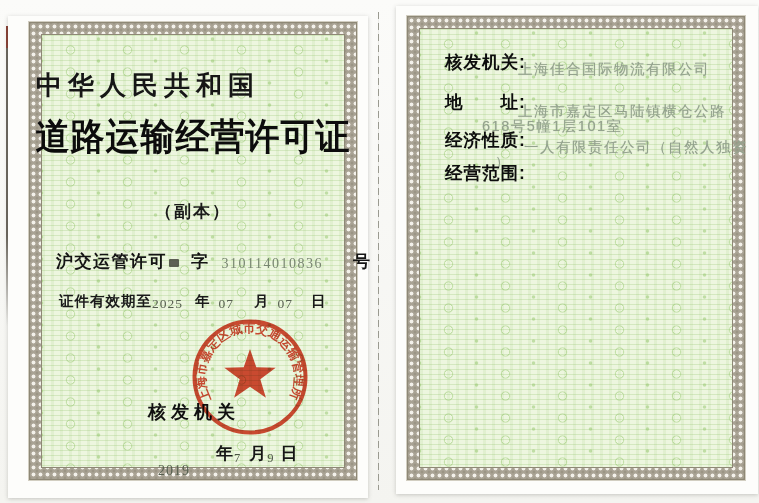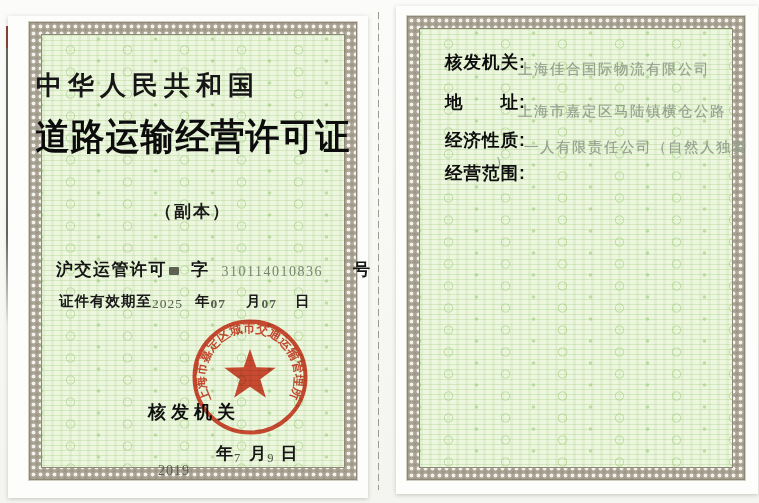--- a/index.html
+++ b/index.html
@@ -129,6 +129,7 @@
 
     <div class="field-label" style="left:49px;top:84px;">地　　址:</div>
     <div class="field-value" style="left:122px;top:96px;">上海市嘉定区马陆镇横仓公路</div>
+    <div class="field-value" style="left:86px;top:111px;">618号5幢1层101室</div>
 
     <div class="field-label" style="left:49px;top:122px;">经济性质:</div>
     <div class="field-value" style="left:128px;top:132px;">一人有限责任公司（自然人独资</div>

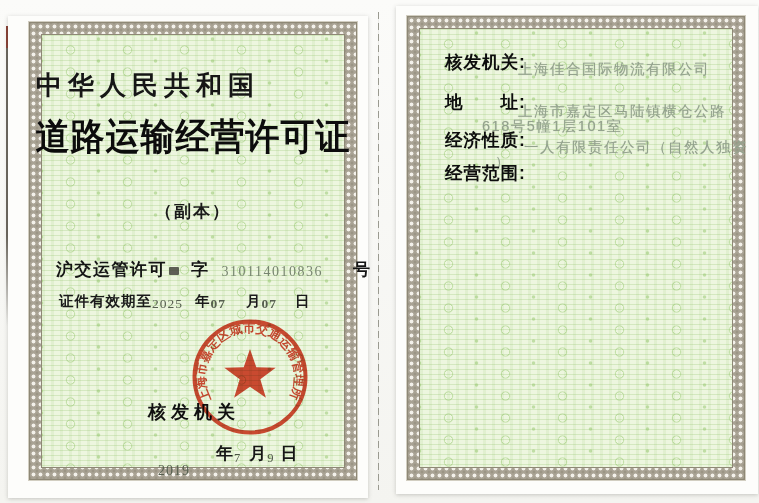--- a/index.html
+++ b/index.html
@@ -37,7 +37,7 @@
   .copy-type{position:absolute;left:28px;right:18px;top:184px;text-align:center;
     font-family:"Liberation Serif",serif;font-weight:bold;font-size:17px;letter-spacing:2px;color:#1a1a1a;}
 
-  .permit-line{position:absolute;left:48px;top:242px;font-size:17px;font-weight:bold;color:#141414;
+  .permit-line{position:absolute;left:48px;top:234px;font-size:17px;font-weight:bold;color:#141414;
     letter-spacing:1.5px;white-space:nowrap;}
   .ink-smudge{display:inline-block;width:10px;height:8px;background:#3a3932;border-radius:1px;
     margin-left:2px;vertical-align:middle;opacity:.8;}

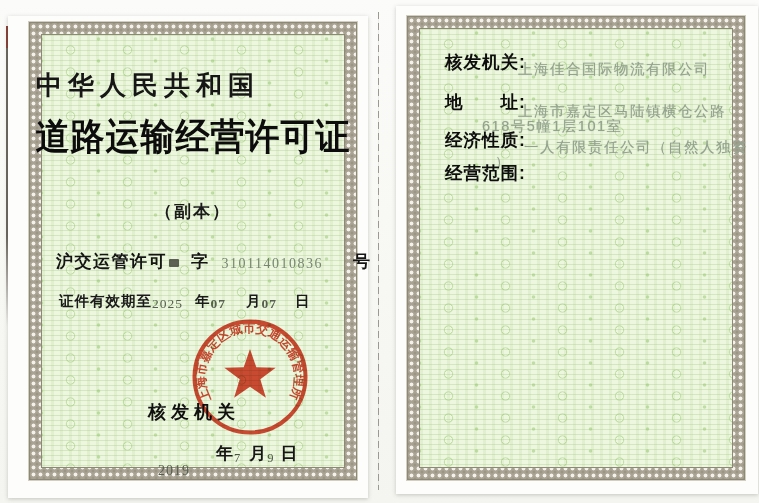--- a/index.html
+++ b/index.html
@@ -51,7 +51,7 @@
   .typed{font-family:"Liberation Serif",serif;font-weight:normal;font-size:13.5px;color:#565f4f;
     letter-spacing:1px;position:relative;top:2px;}
   .validity-line .u1{margin-left:12px;} .validity-line .u2{margin-left:20px;} .validity-line .u3{margin-left:18px;}
-  .validity-line .n{margin-left:0;font-weight:bold;}
+  .validity-line .n{margin-left:8px;}
 
   .issuer{position:absolute;left:140px;top:384px;width:200px;text-align:left;
     font-size:18px;font-weight:bold;letter-spacing:5px;color:#101010;}

